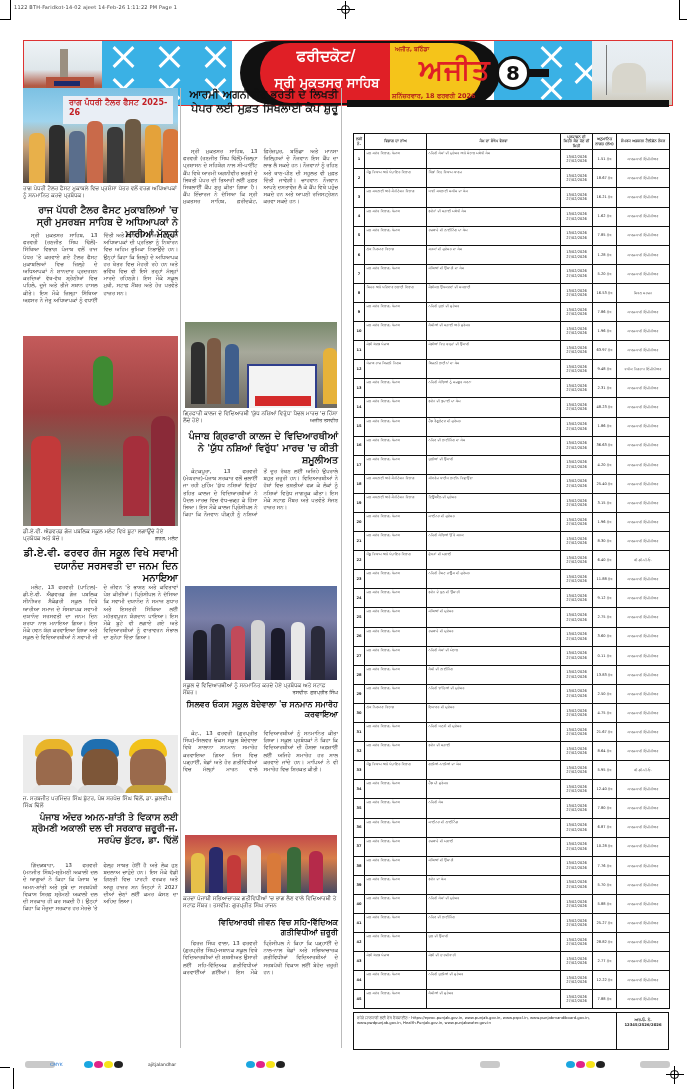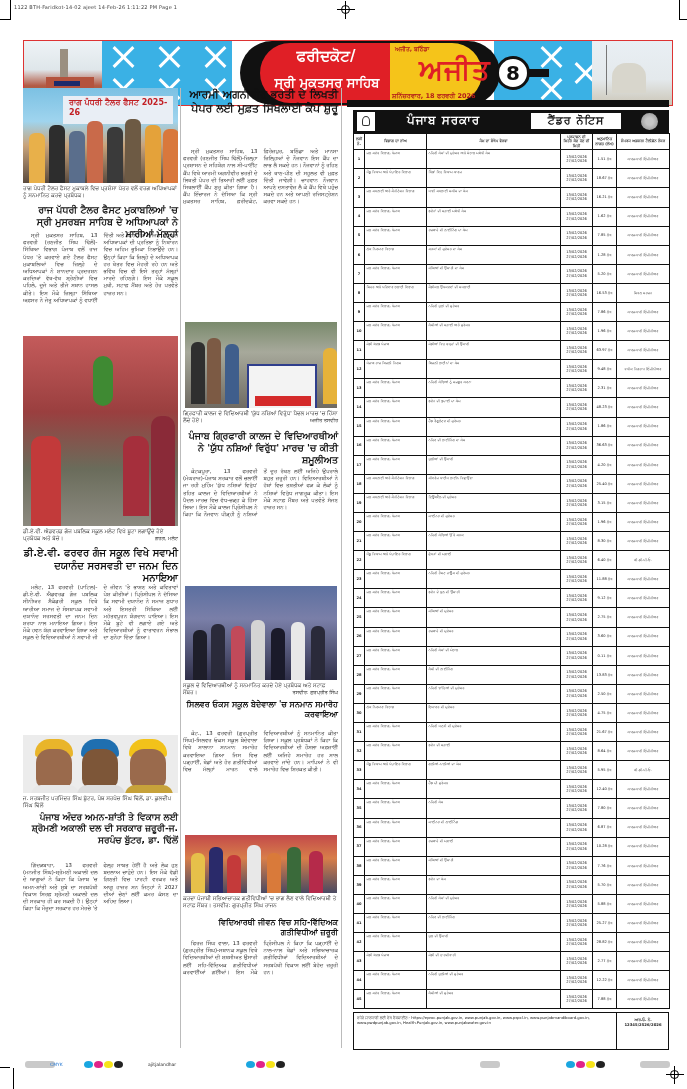--- a/index.html
+++ b/index.html
@@ -241,14 +241,6 @@
 
 <div class="tender">
   <div class="tender-topbar"></div>
-  <div class="tender-head">
-    <div class="th-logo">
-        <span></span>
-      </div>
-    <div class="th-title">ਪੰਜਾਬ ਸਰਕਾਰ</div>
-    <div class="th-notice">ਟੈਂਡਰ ਨੋਟਿਸ</div>
-    <div class="th-seal"></div>
-  </div>
   <table class="tt">
     <colgroup>
       <col style="width:11px">

